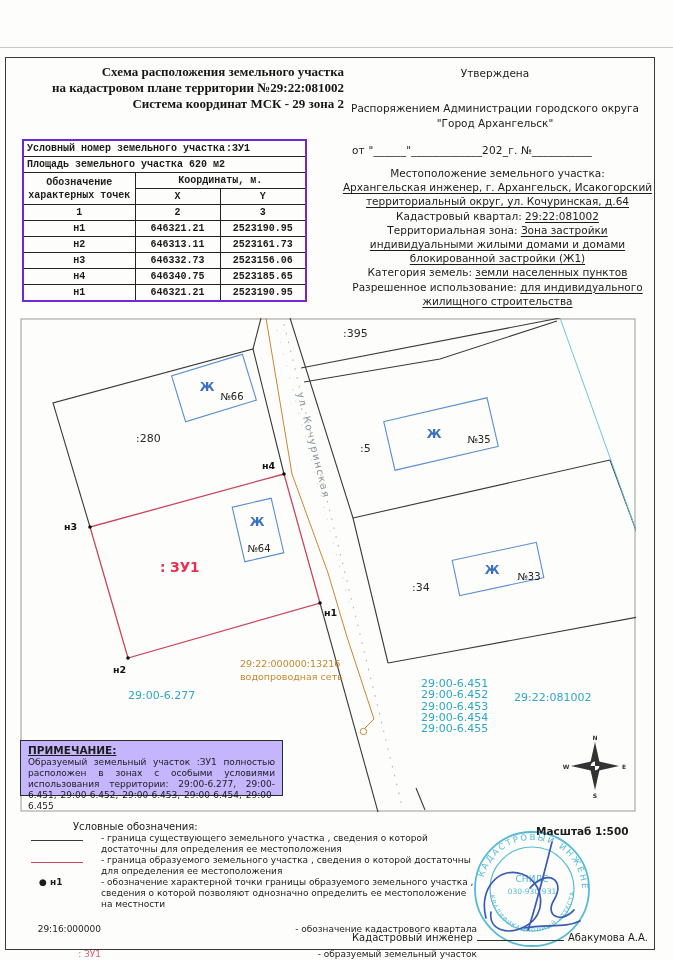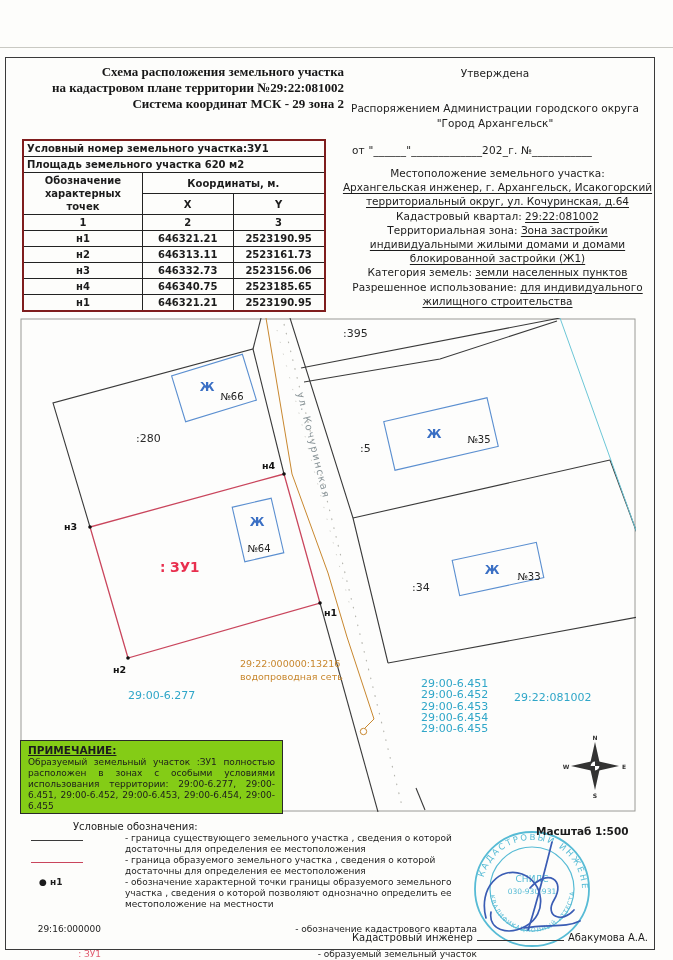--- a/index.html
+++ b/index.html
@@ -23,7 +23,7 @@
   .coords{left:22px;top:139px;border-collapse:collapse;table-layout:fixed;}
   .coords td{border:1px solid #222;font-weight:bold;font-size:10px;line-height:13px;
     padding:1px 3px;text-align:center;white-space:nowrap;overflow:hidden;}
-  .coords{border:2px solid #7f1d1d;}
+  .coords{border:2px solid #6d28d9;font-family:Liberation Mono, monospace;}
   .coords td.lft{text-align:left;}
   .coords .numrow td{height:13px;}
   .cond-cell{display:flex;}

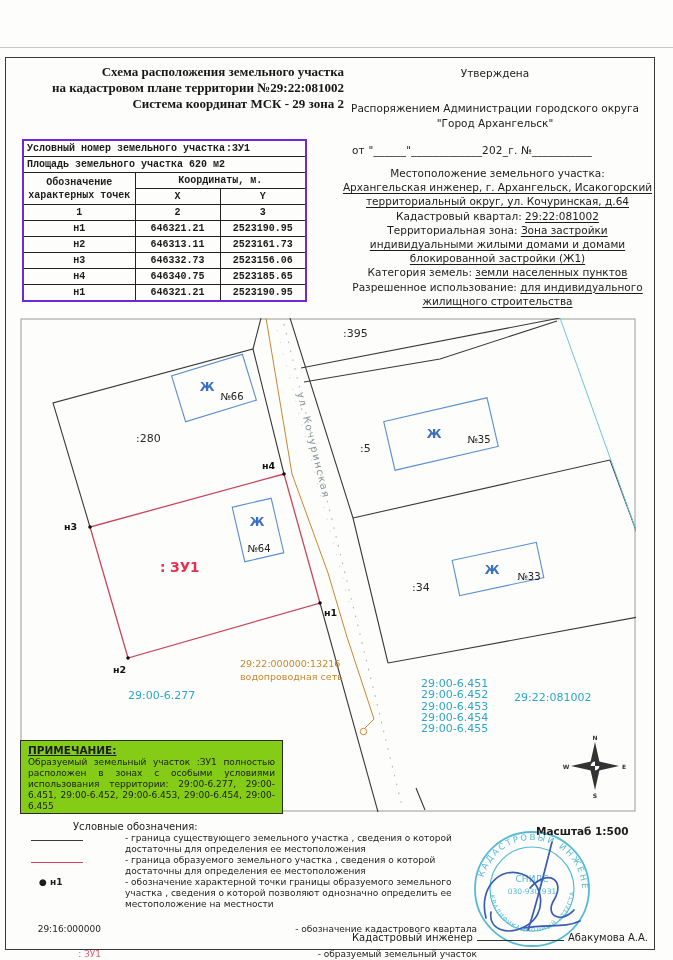--- a/index.html
+++ b/index.html
@@ -53,7 +53,7 @@
   .t-compass{fill:#333;font-size:6px;text-anchor:middle;font-weight:bold;}
 
   
-  .note{left:20px;top:740px;width:263px;height:74px;box-sizing:border-box;background:#84cc16;
+  .note{left:20px;top:740px;width:263px;height:56px;box-sizing:border-box;background:#c4b5fd;
     border:1.6px solid #2a2a2a;padding:3px 7px;z-index:2;}
   .note-title{font-size:10.5px;font-weight:bold;text-decoration:underline;margin-bottom:1px;}
   .note-body{font-size:9px;line-height:11px;text-align:justify;}

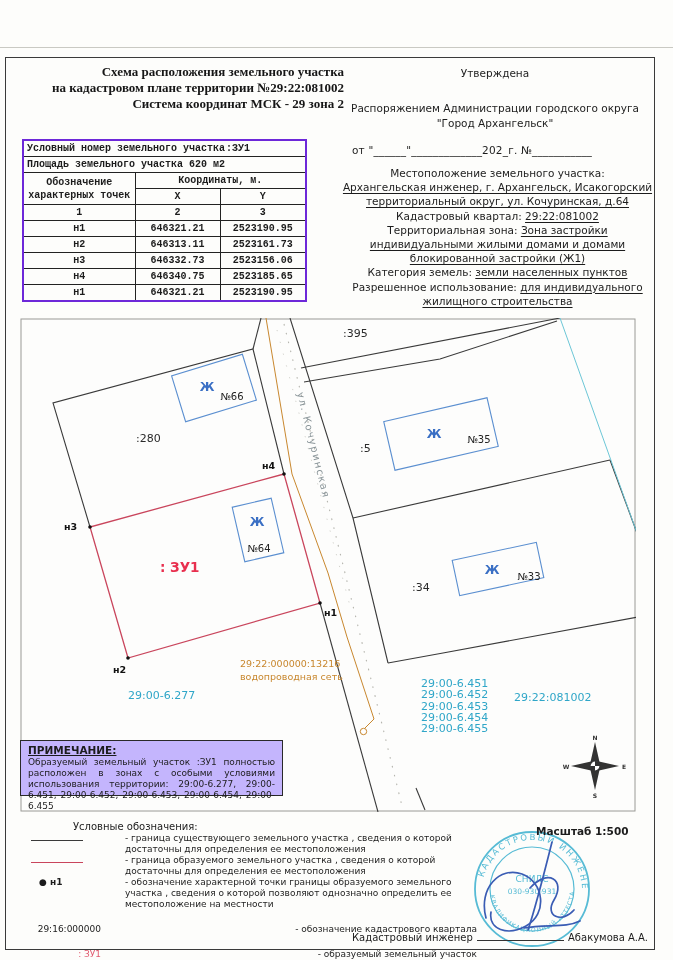--- a/index.html
+++ b/index.html
@@ -61,7 +61,7 @@
   
   .legend{left:25px;top:821px;width:452px;font-size:9px;line-height:11px;z-index:2;}
   .legend-title{font-weight:normal;font-size:10px;margin-left:48px;margin-bottom:1px;}
-  .lg-item{display:flex;gap:24px;}
+  .lg-item{display:flex;}
   .lg-item.spaced{margin-top:14px;text-align:right;}
   .lg-sym{width:76px;flex:none;padding-top:0;}
   .lg-desc{flex:1;}

